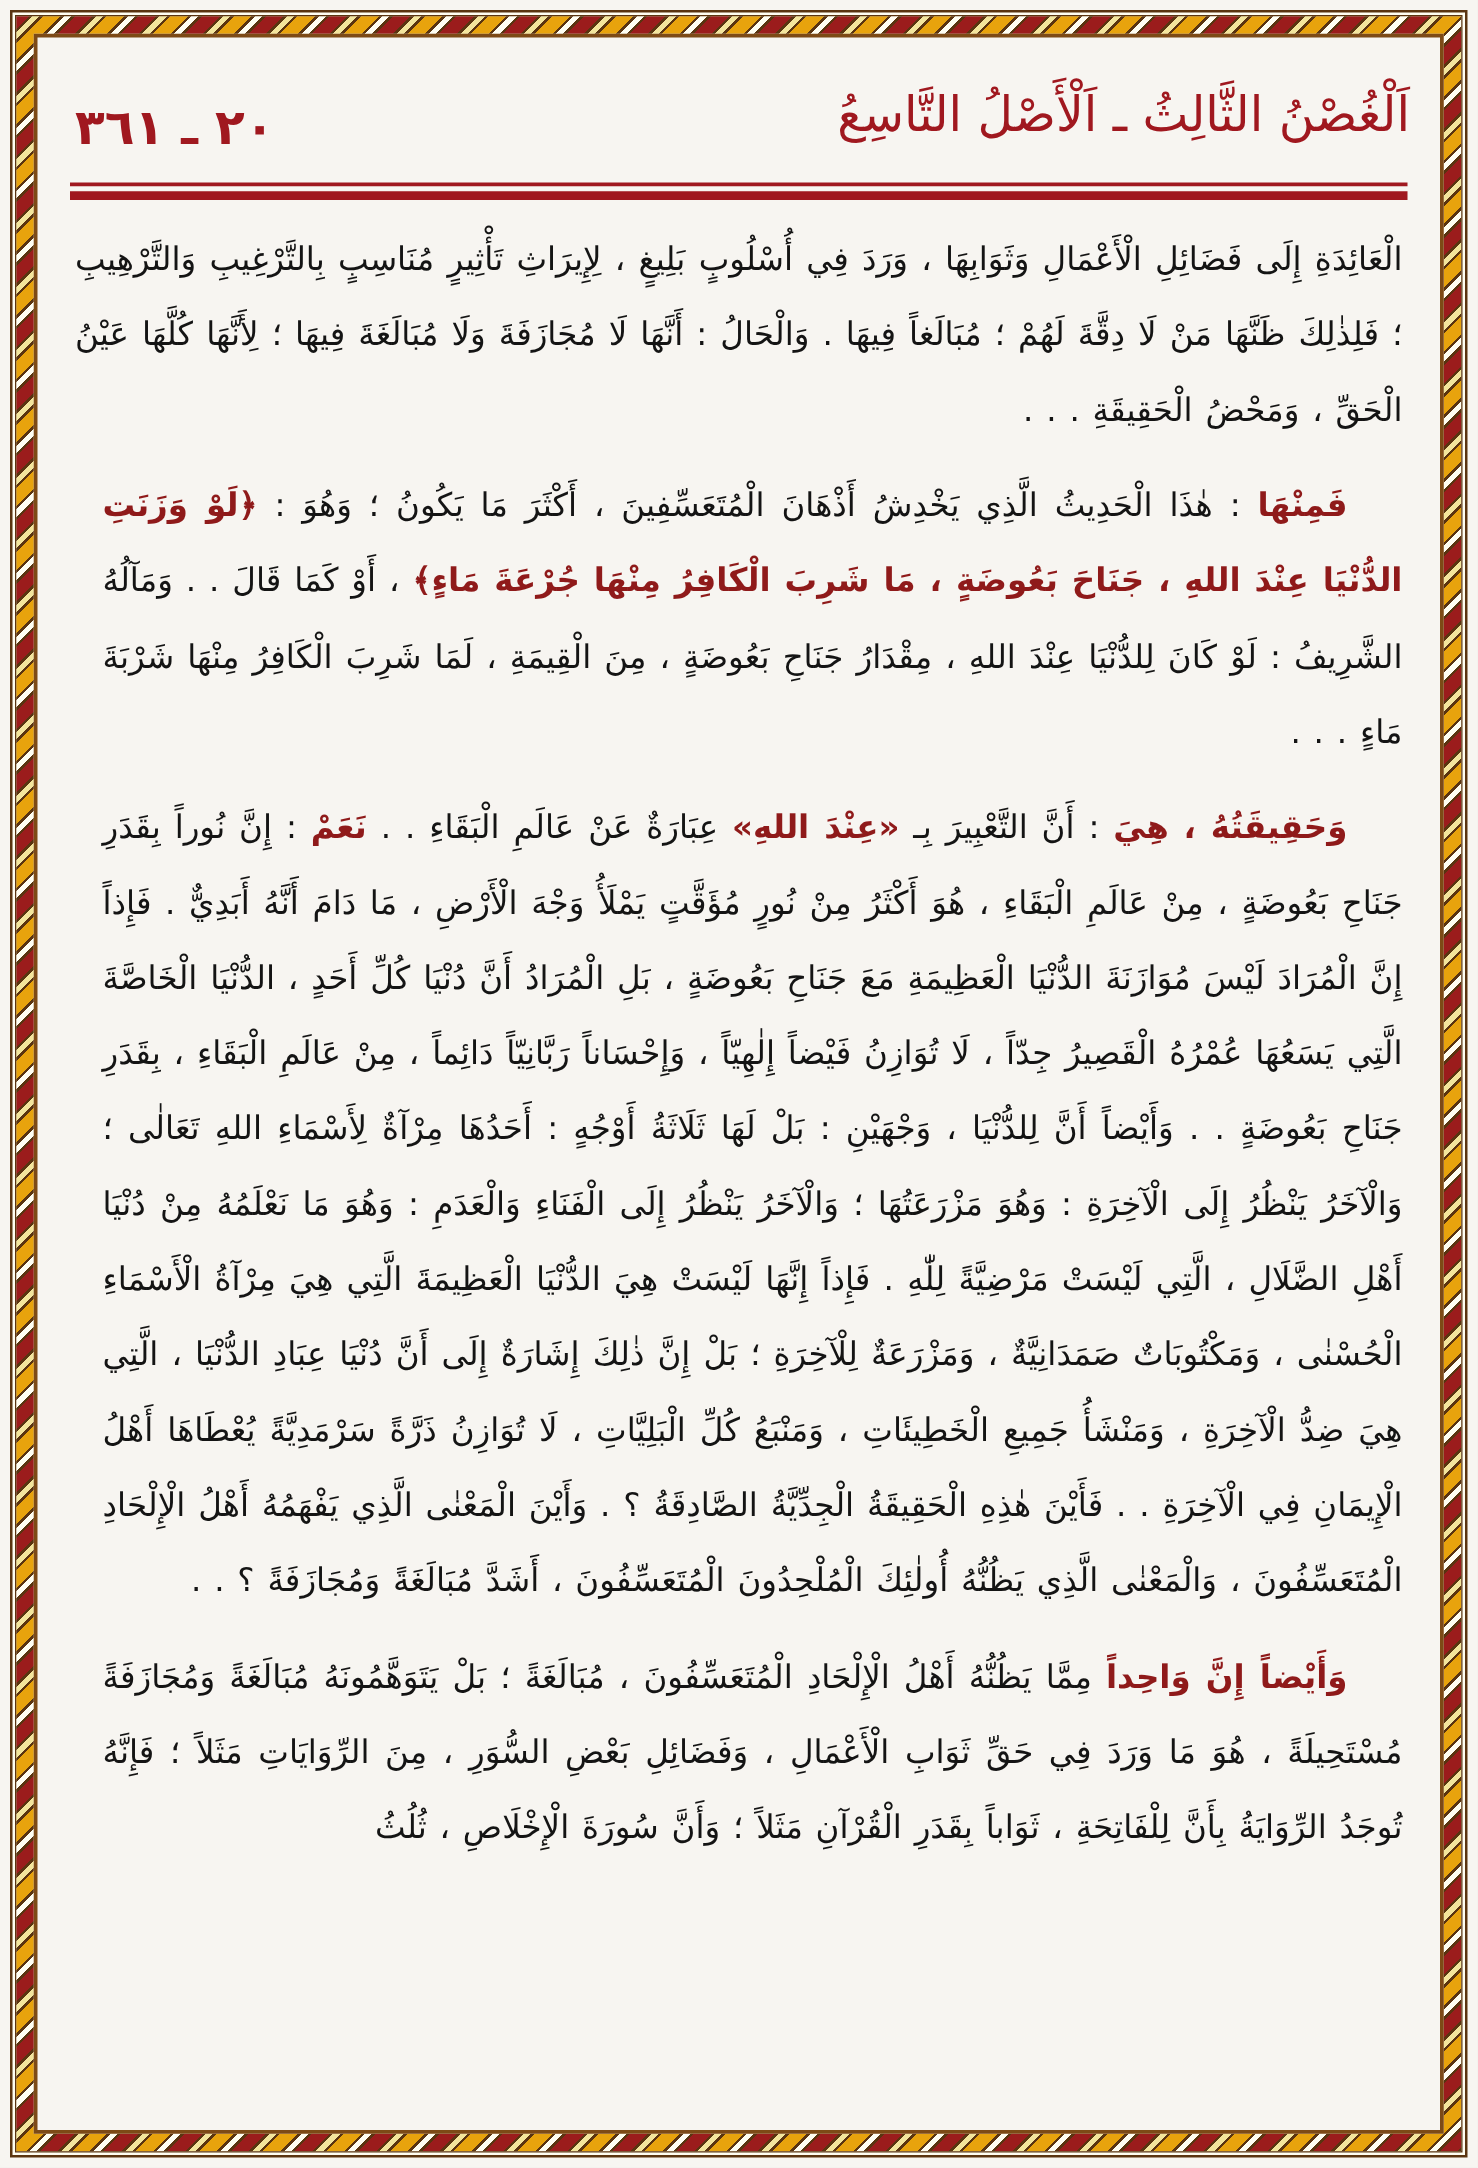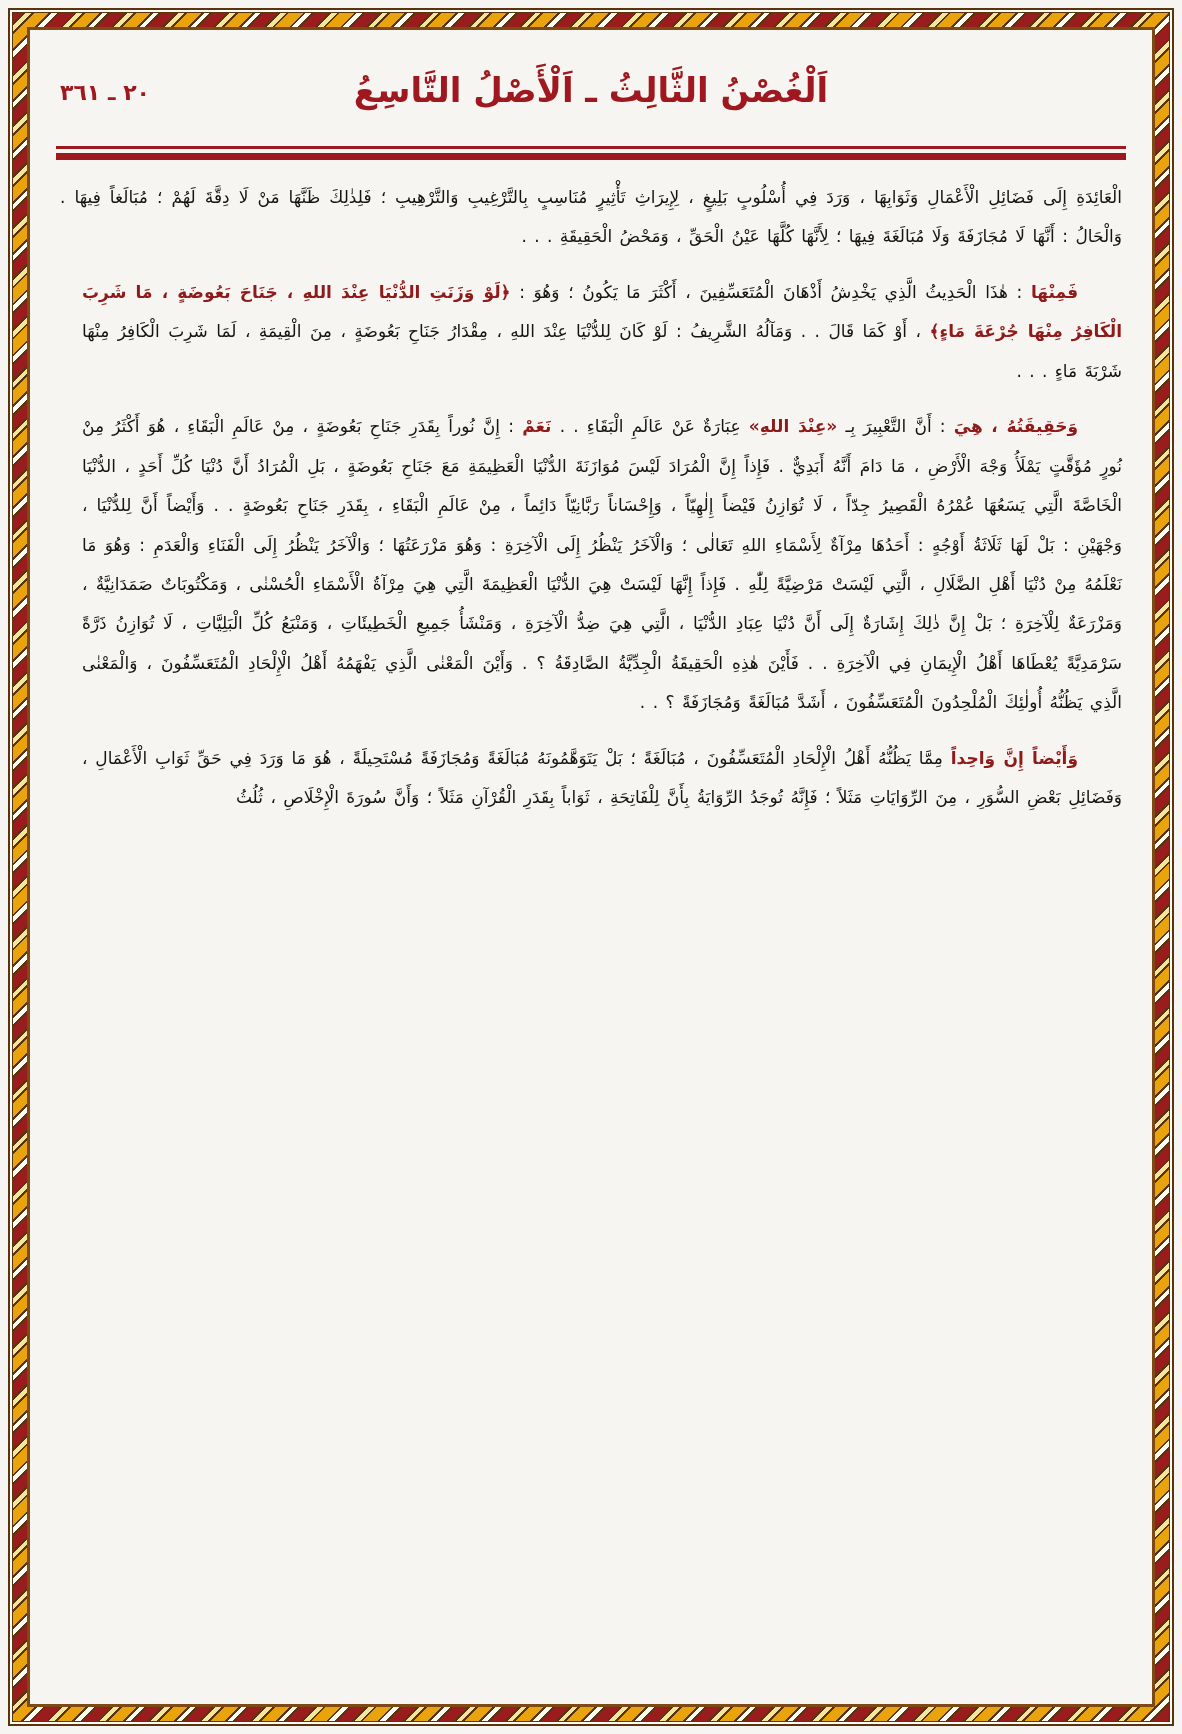--- a/index.html
+++ b/index.html
@@ -38,7 +38,7 @@
   .page-numbers{
     position:absolute;left:6px;top:10px;
     direction:rtl;
-    font-size:22px;font-weight:bold;
+    font-size:39px;font-weight:bold;
     color:var(--heading-red,#A0181F);
     letter-spacing:2px;
   }

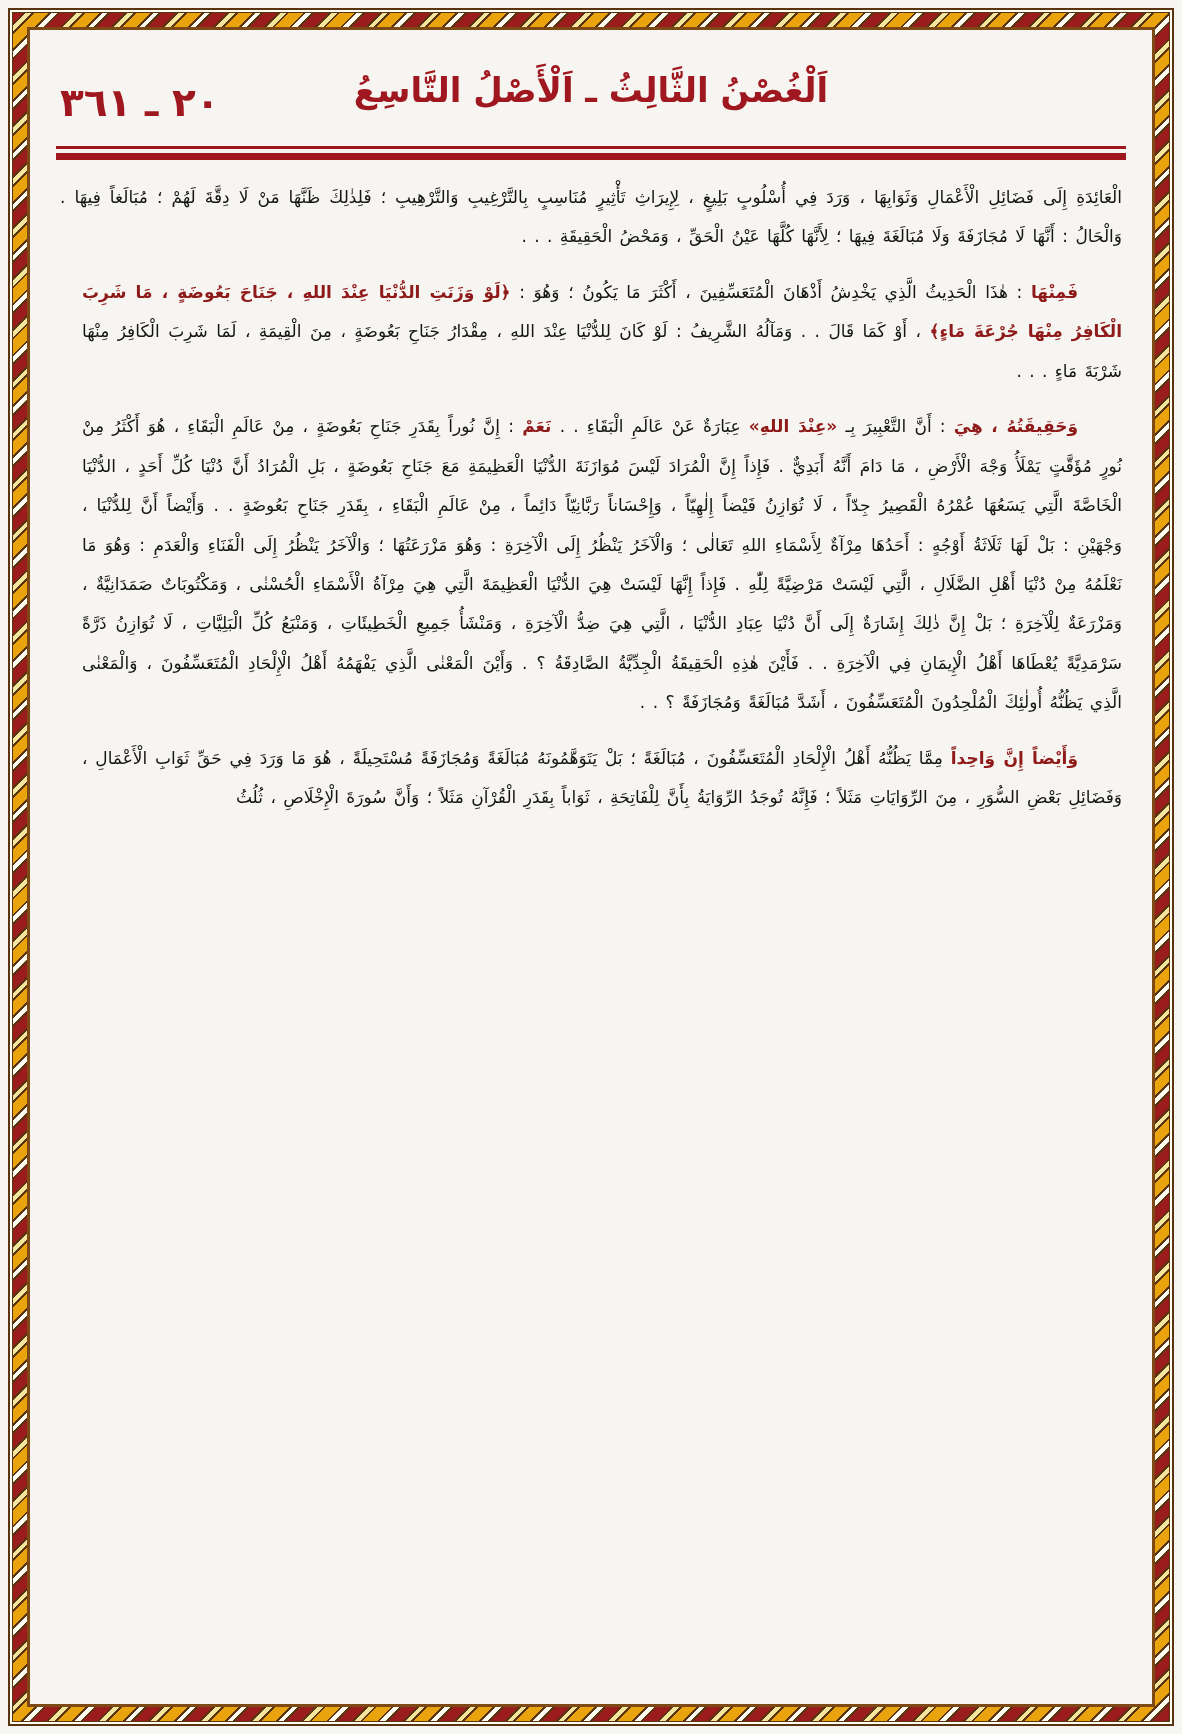--- a/index.html
+++ b/index.html
@@ -43,8 +43,8 @@
     letter-spacing:2px;
   }
   .title{
-    margin:0;text-align:center;direction:rtl;
-    font-size:34px;font-weight:bold;
+    margin:0;text-align:right;direction:rtl;
+    font-size:39px;font-weight:normal;
     color:var(--heading-red,#A0181F);
   }
   .rule{margin:16px 2px 18px 2px;}

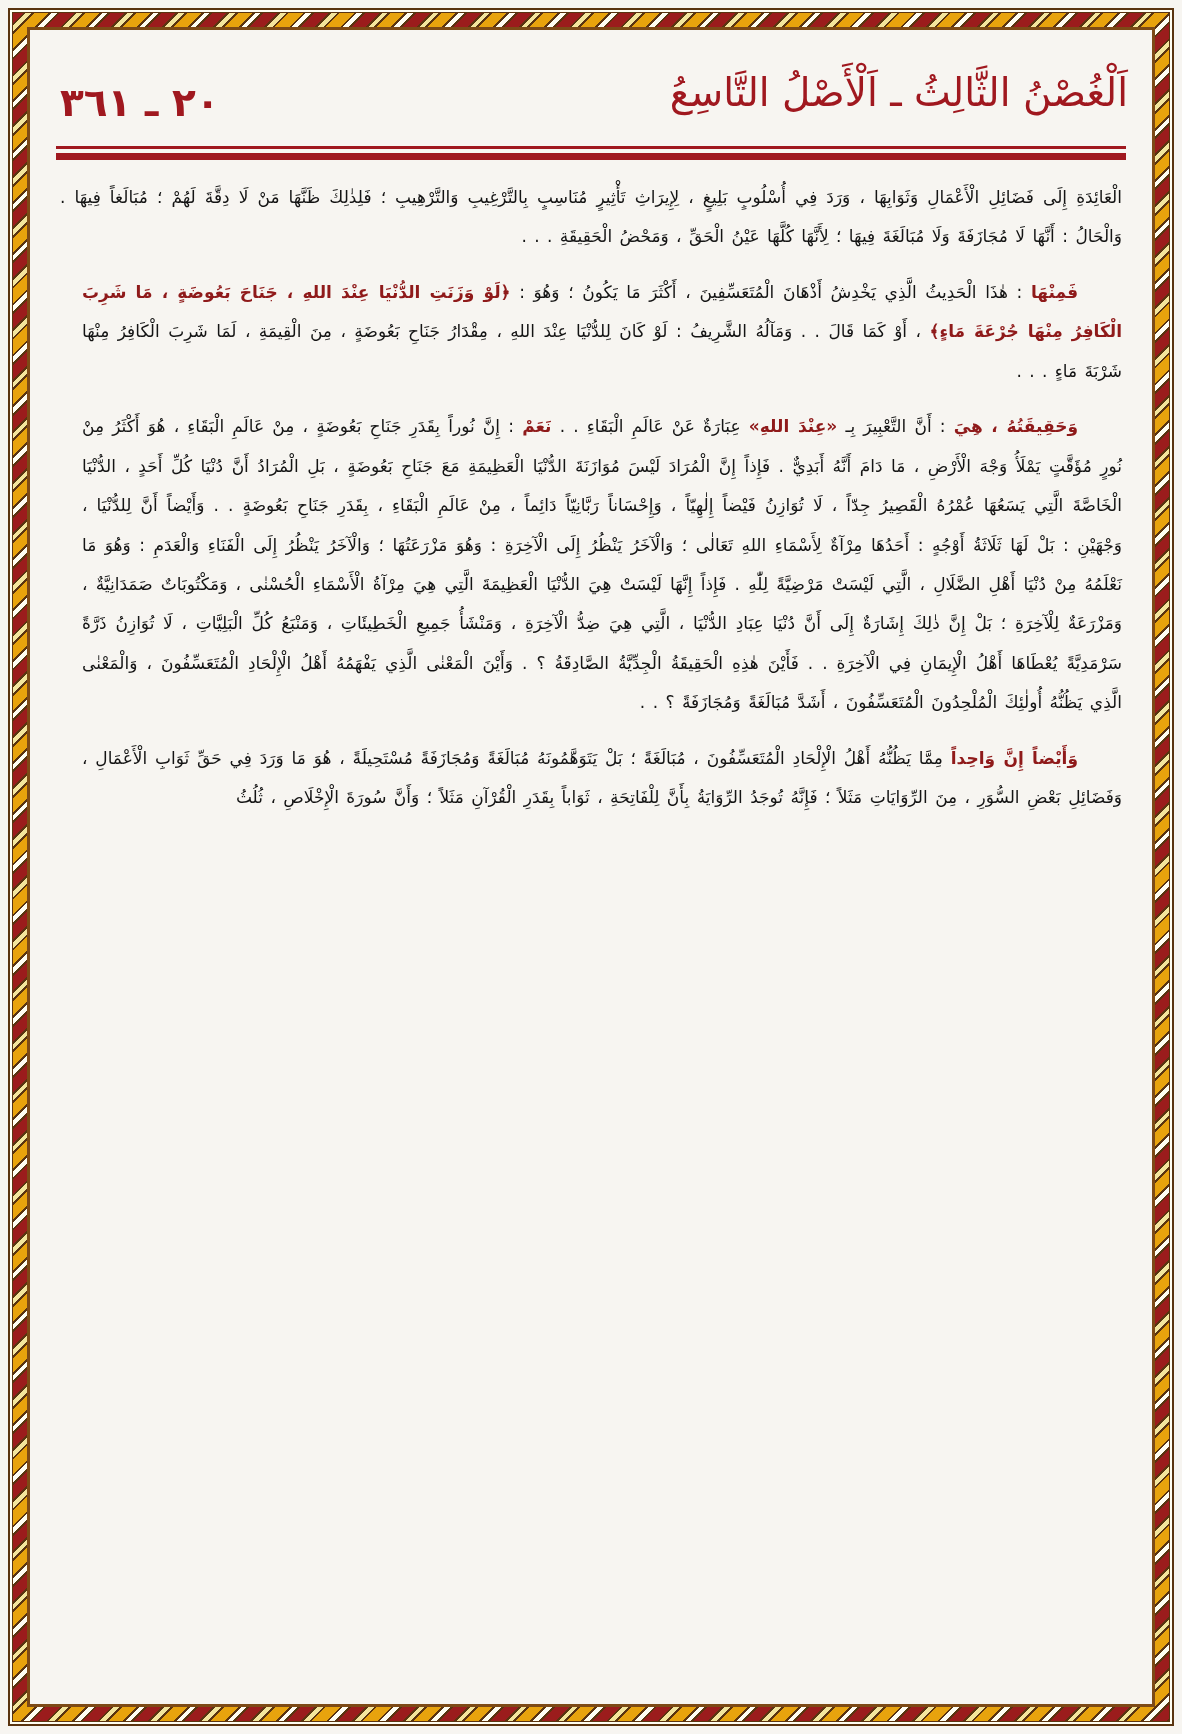--- a/index.html
+++ b/index.html
@@ -55,7 +55,7 @@
     direction:rtl;
     padding:0 6px;
     color:var(--text-black,#141414);
-    font-size:17px;line-height:2.32;
+    font-size:26px;line-height:2.32;
     word-spacing:2px;
   }
   .para{margin:0 0 16px 0;text-align:justify;}

